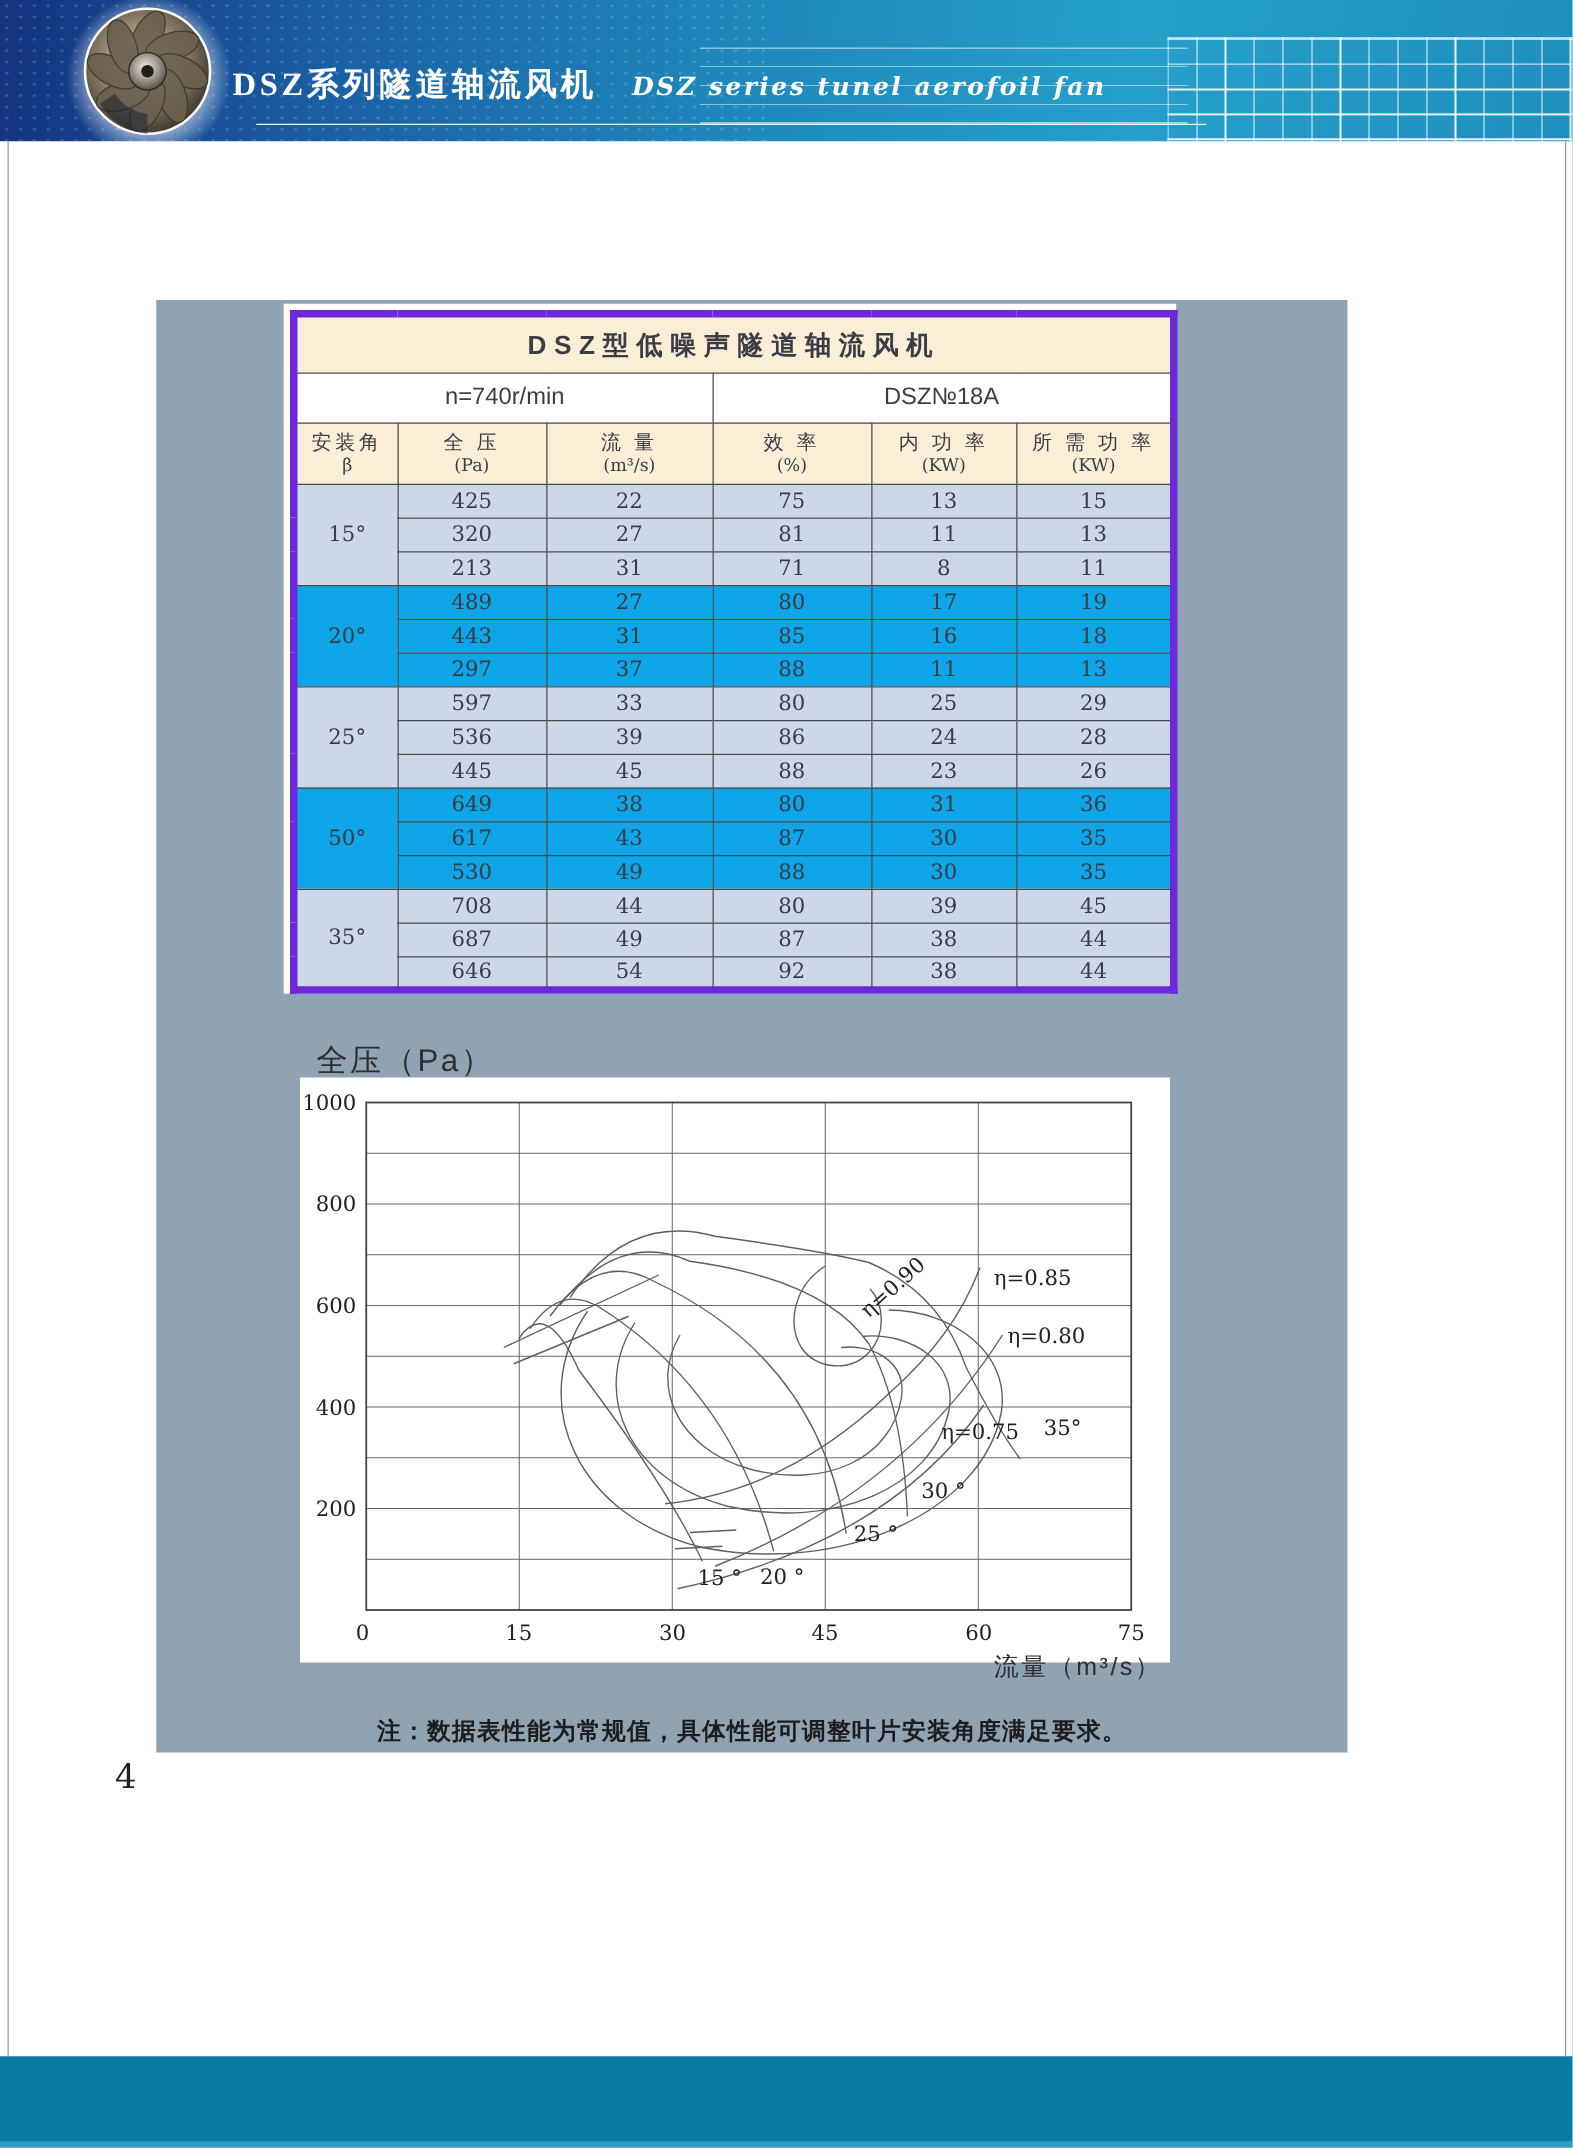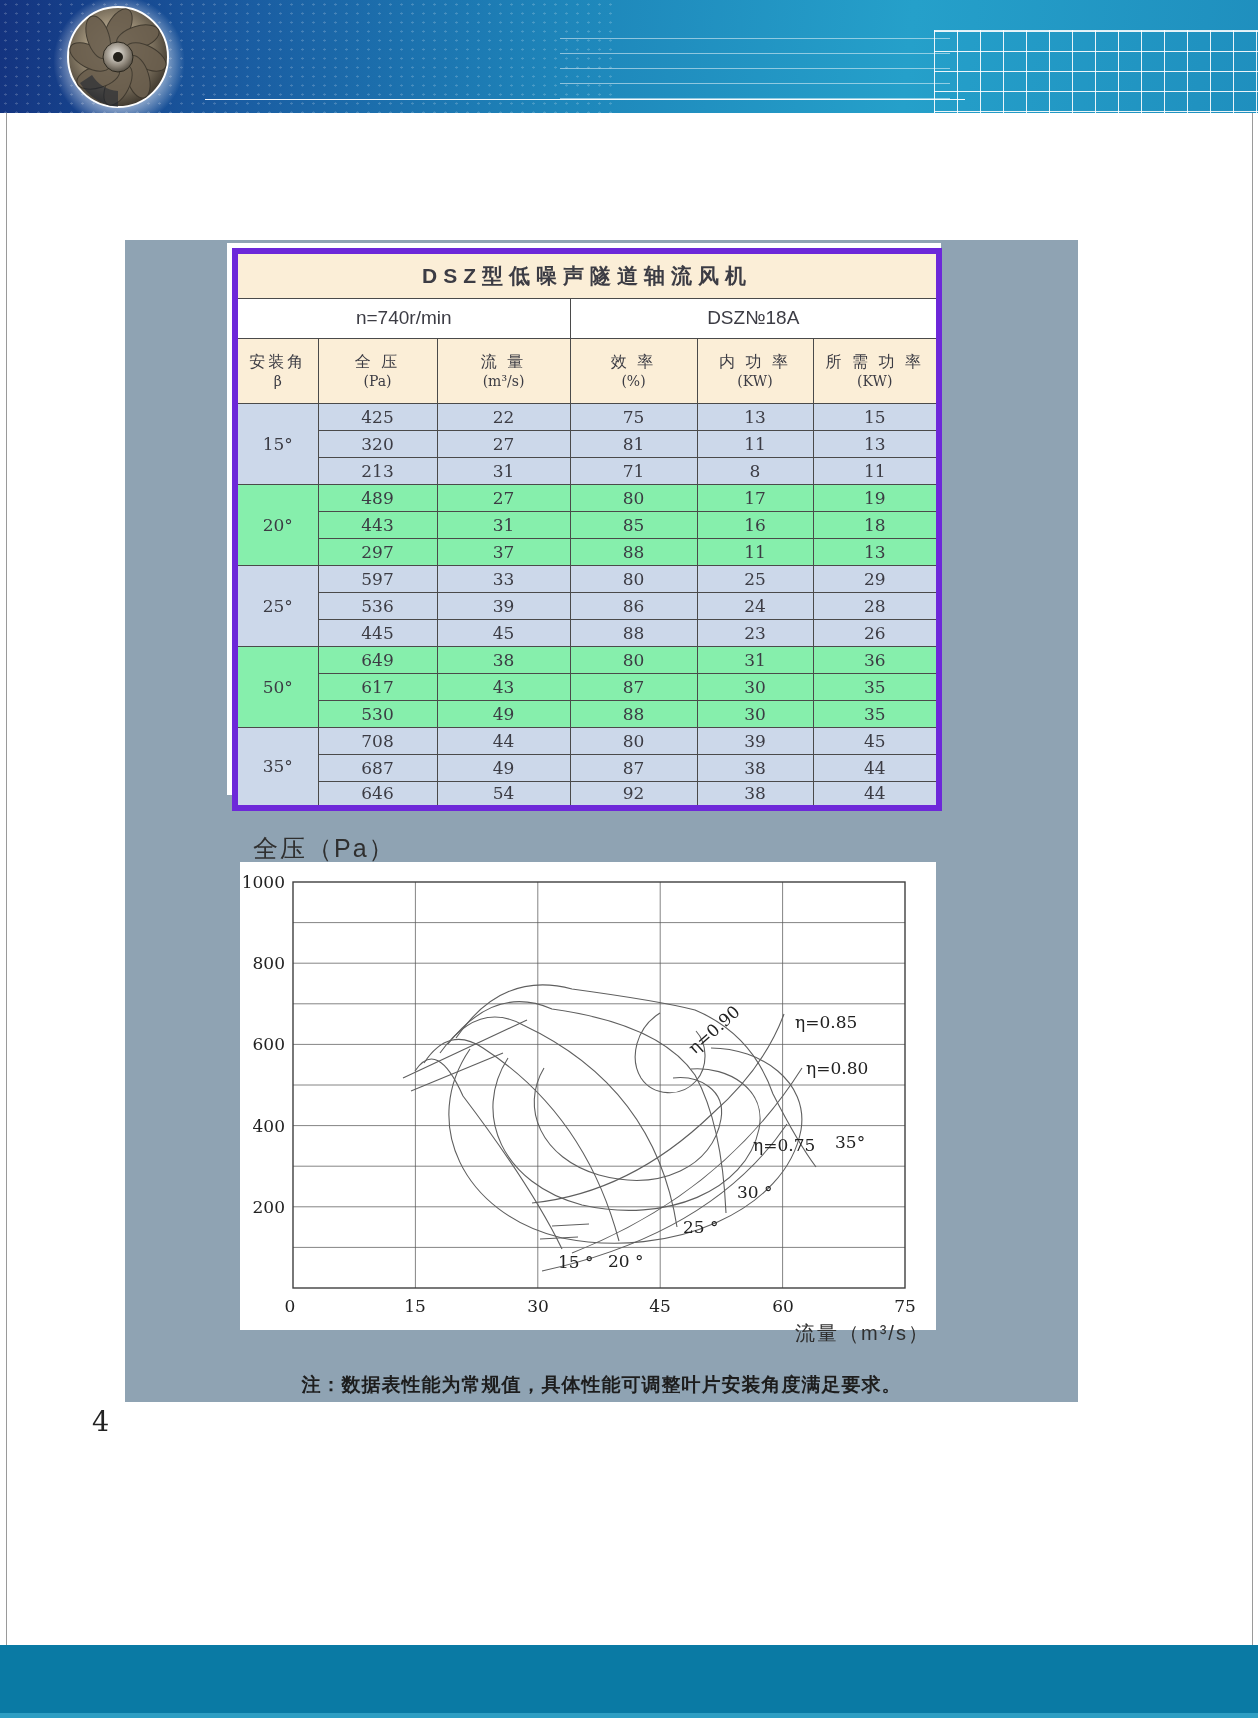--- a/index.html
+++ b/index.html
@@ -130,6 +130,9 @@
       <circle cx="58" cy="54" r="5" fill="#23201a"></circle>
     </svg>
   </div>
+  <div class="header-titles">
+    <span class="title-zh">DSZ系列隧道轴流风机</span><span class="title-en">DSZ series tunel aerofoil fan</span>
+  </div>
   <div class="title-underline"></div>
 </div>
 

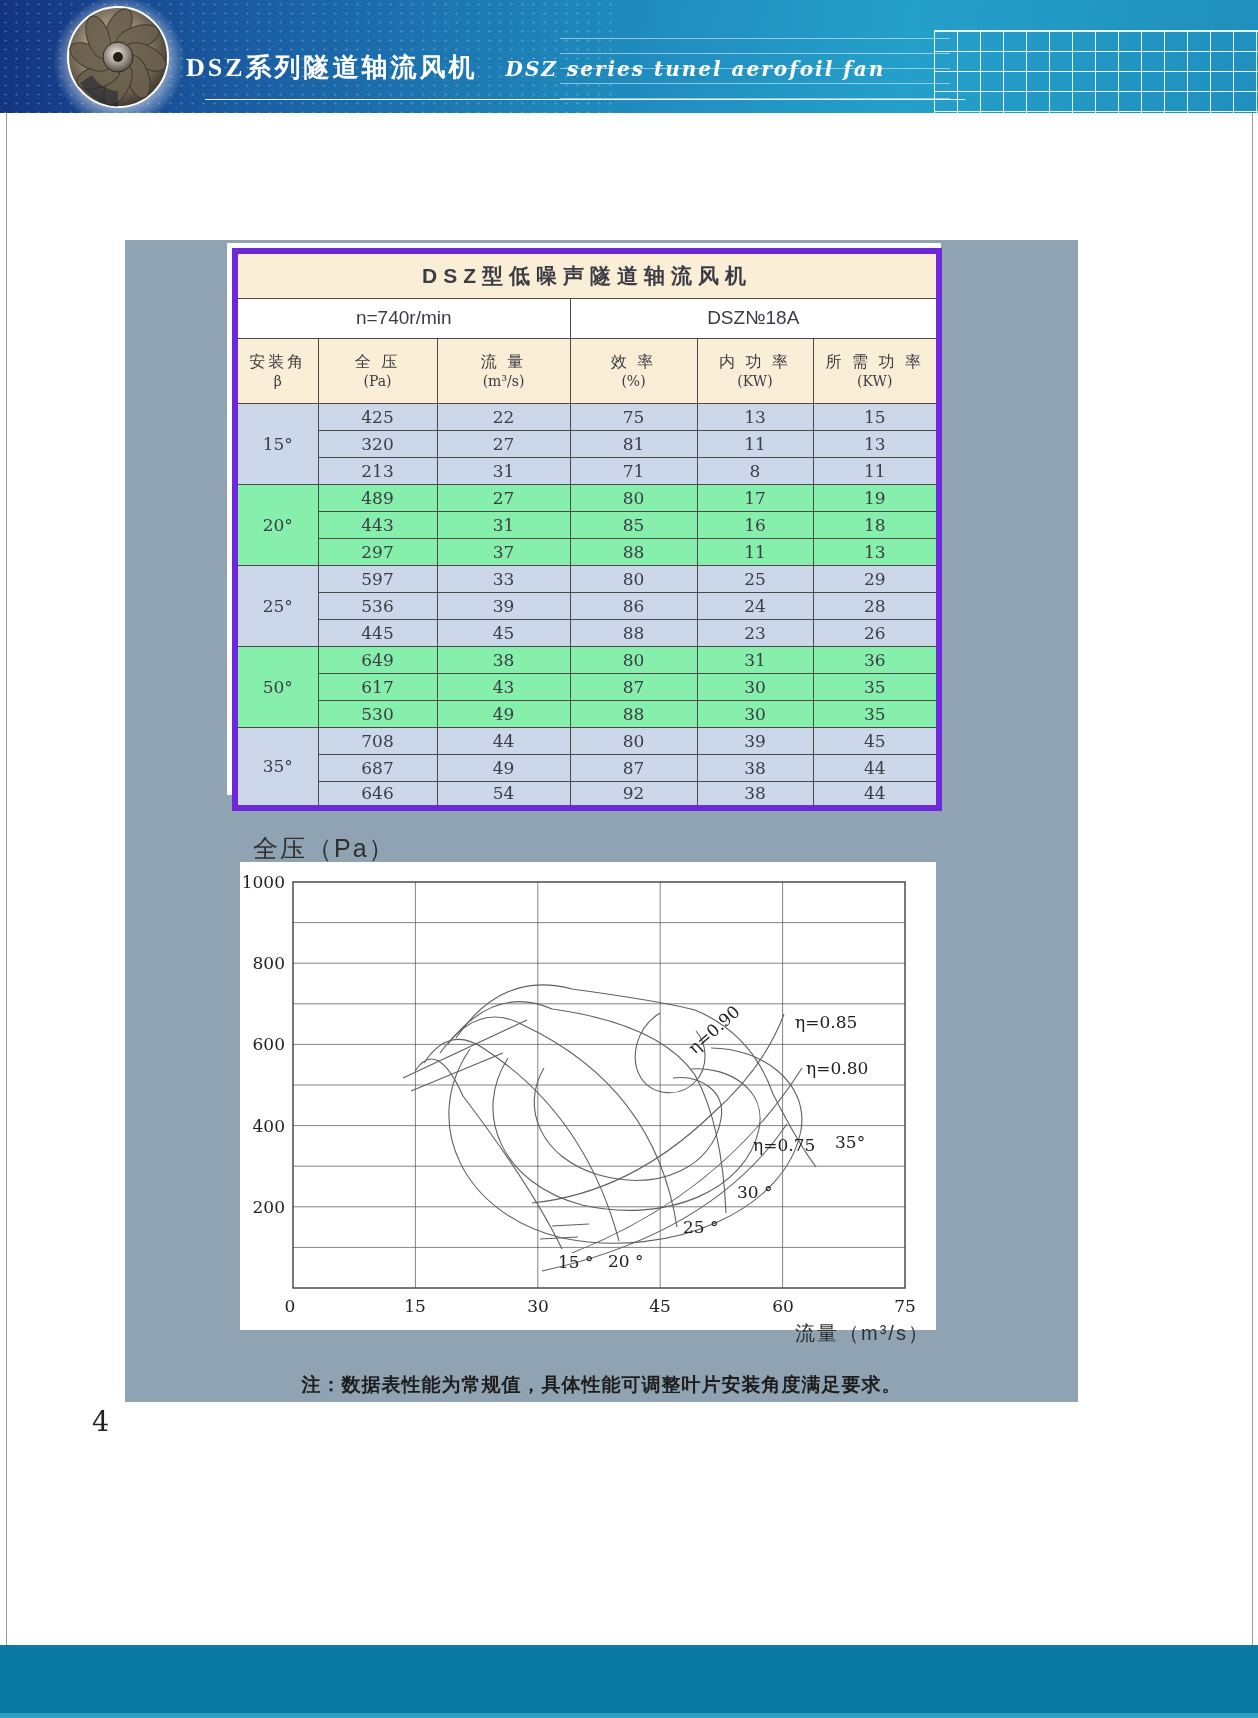--- a/index.html
+++ b/index.html
@@ -49,7 +49,7 @@
               color:#1c1c1c; font-weight:600; border-bottom:2px solid #2e2e2e; }
   .row-sub td { height:40px; background:#ffffff; font-size:19px; color:#2d2d2d;
               border-bottom:2px solid #2e2e2e; }
-  .row-head td { height:65px; background:#fbeed7; color:#222; }
+  .row-head td { height:49px; background:#fbeed7; color:#222; }
   .col-name { display:block; font-size:16px; letter-spacing:3px; }
   .col-unit { display:block; font-size:14px; font-family:"DejaVu Serif", serif; letter-spacing:0; }
   .drow td { height:27px; font-family:"DejaVu Serif", serif; font-size:17px; }

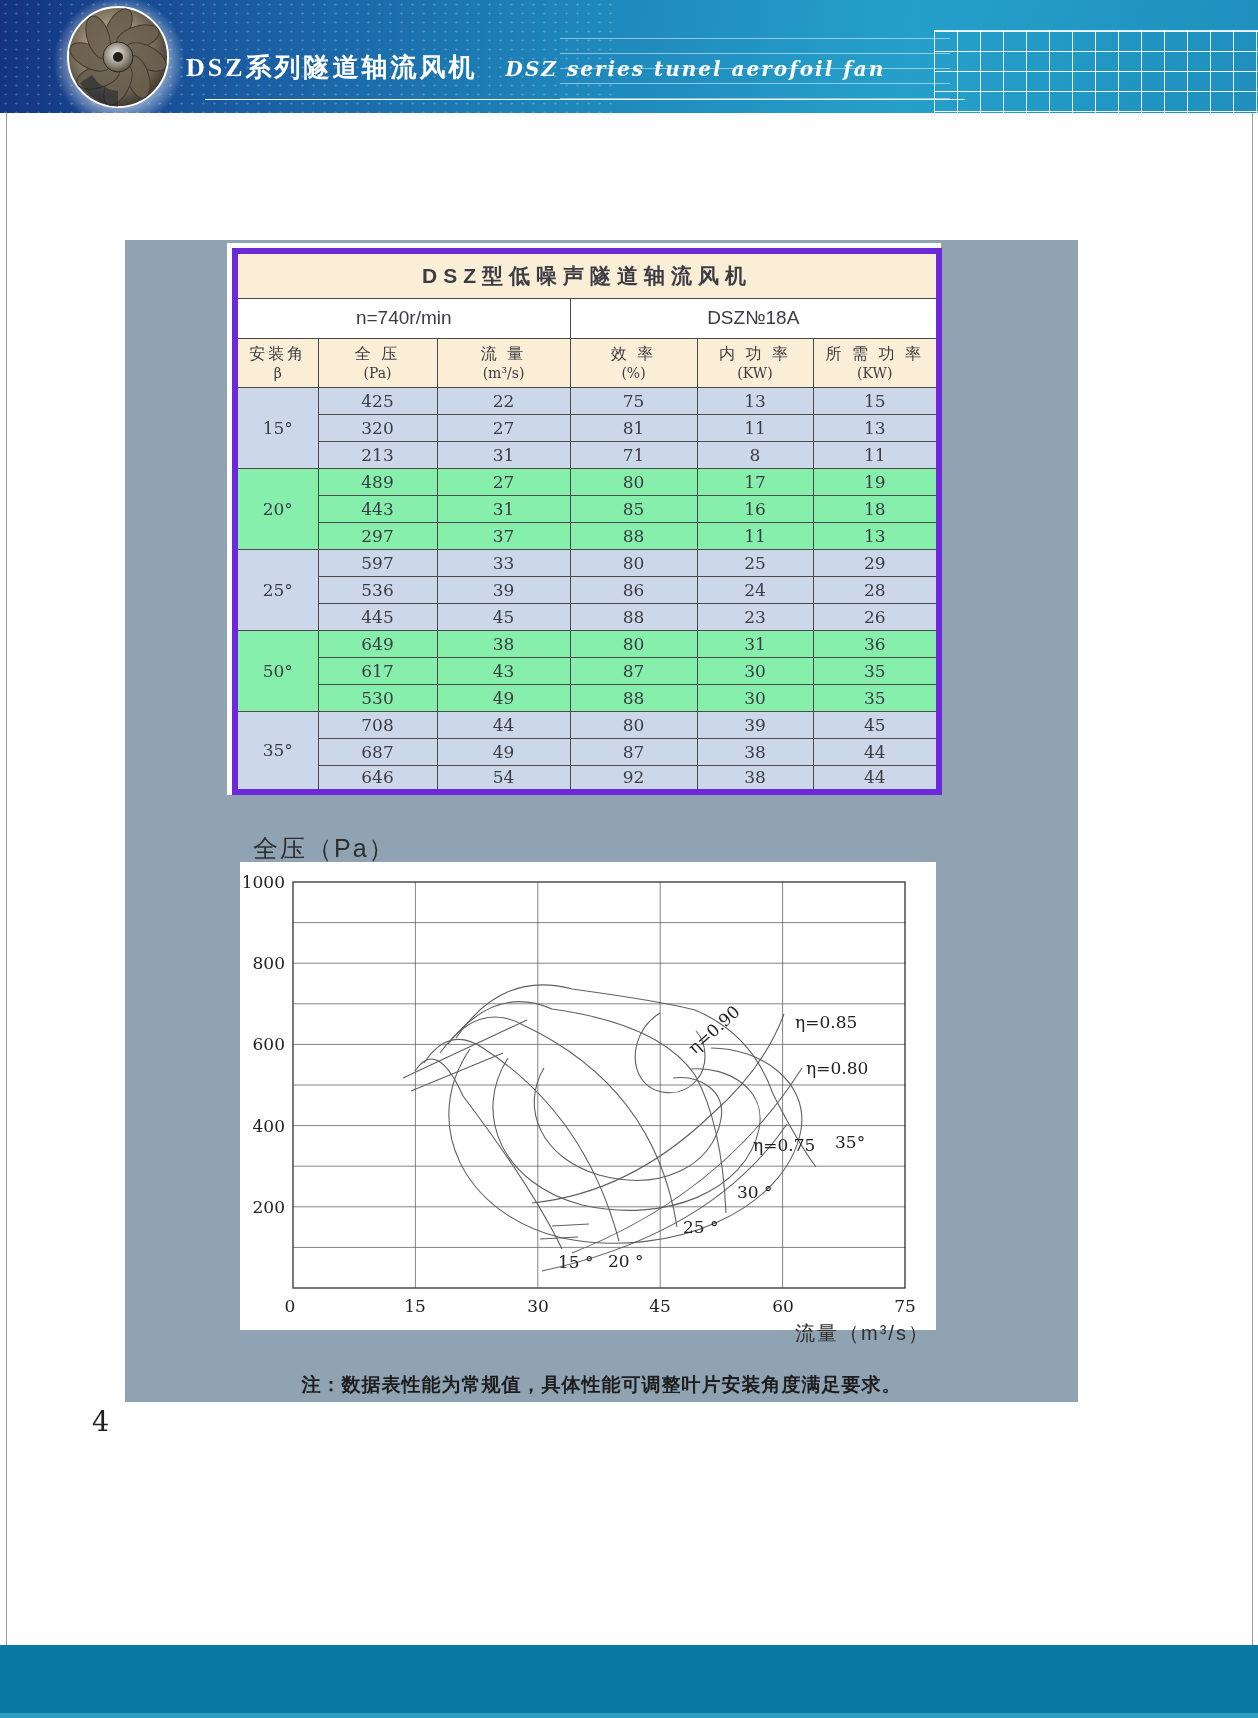--- a/index.html
+++ b/index.html
@@ -54,7 +54,7 @@
   .col-unit { display:block; font-size:14px; font-family:"DejaVu Serif", serif; letter-spacing:0; }
   .drow td { height:27px; font-family:"DejaVu Serif", serif; font-size:17px; }
   .g-blue td { background:#ccd8ea; }
-  .g-cream td { background:#86efac; }
+  .g-cream td { background:#0ea5e9; }
   .group-start td { border-top:2px solid #2e2e2e; }
   .angle-cell { font-family:"DejaVu Serif", serif; font-size:17px; }
 

